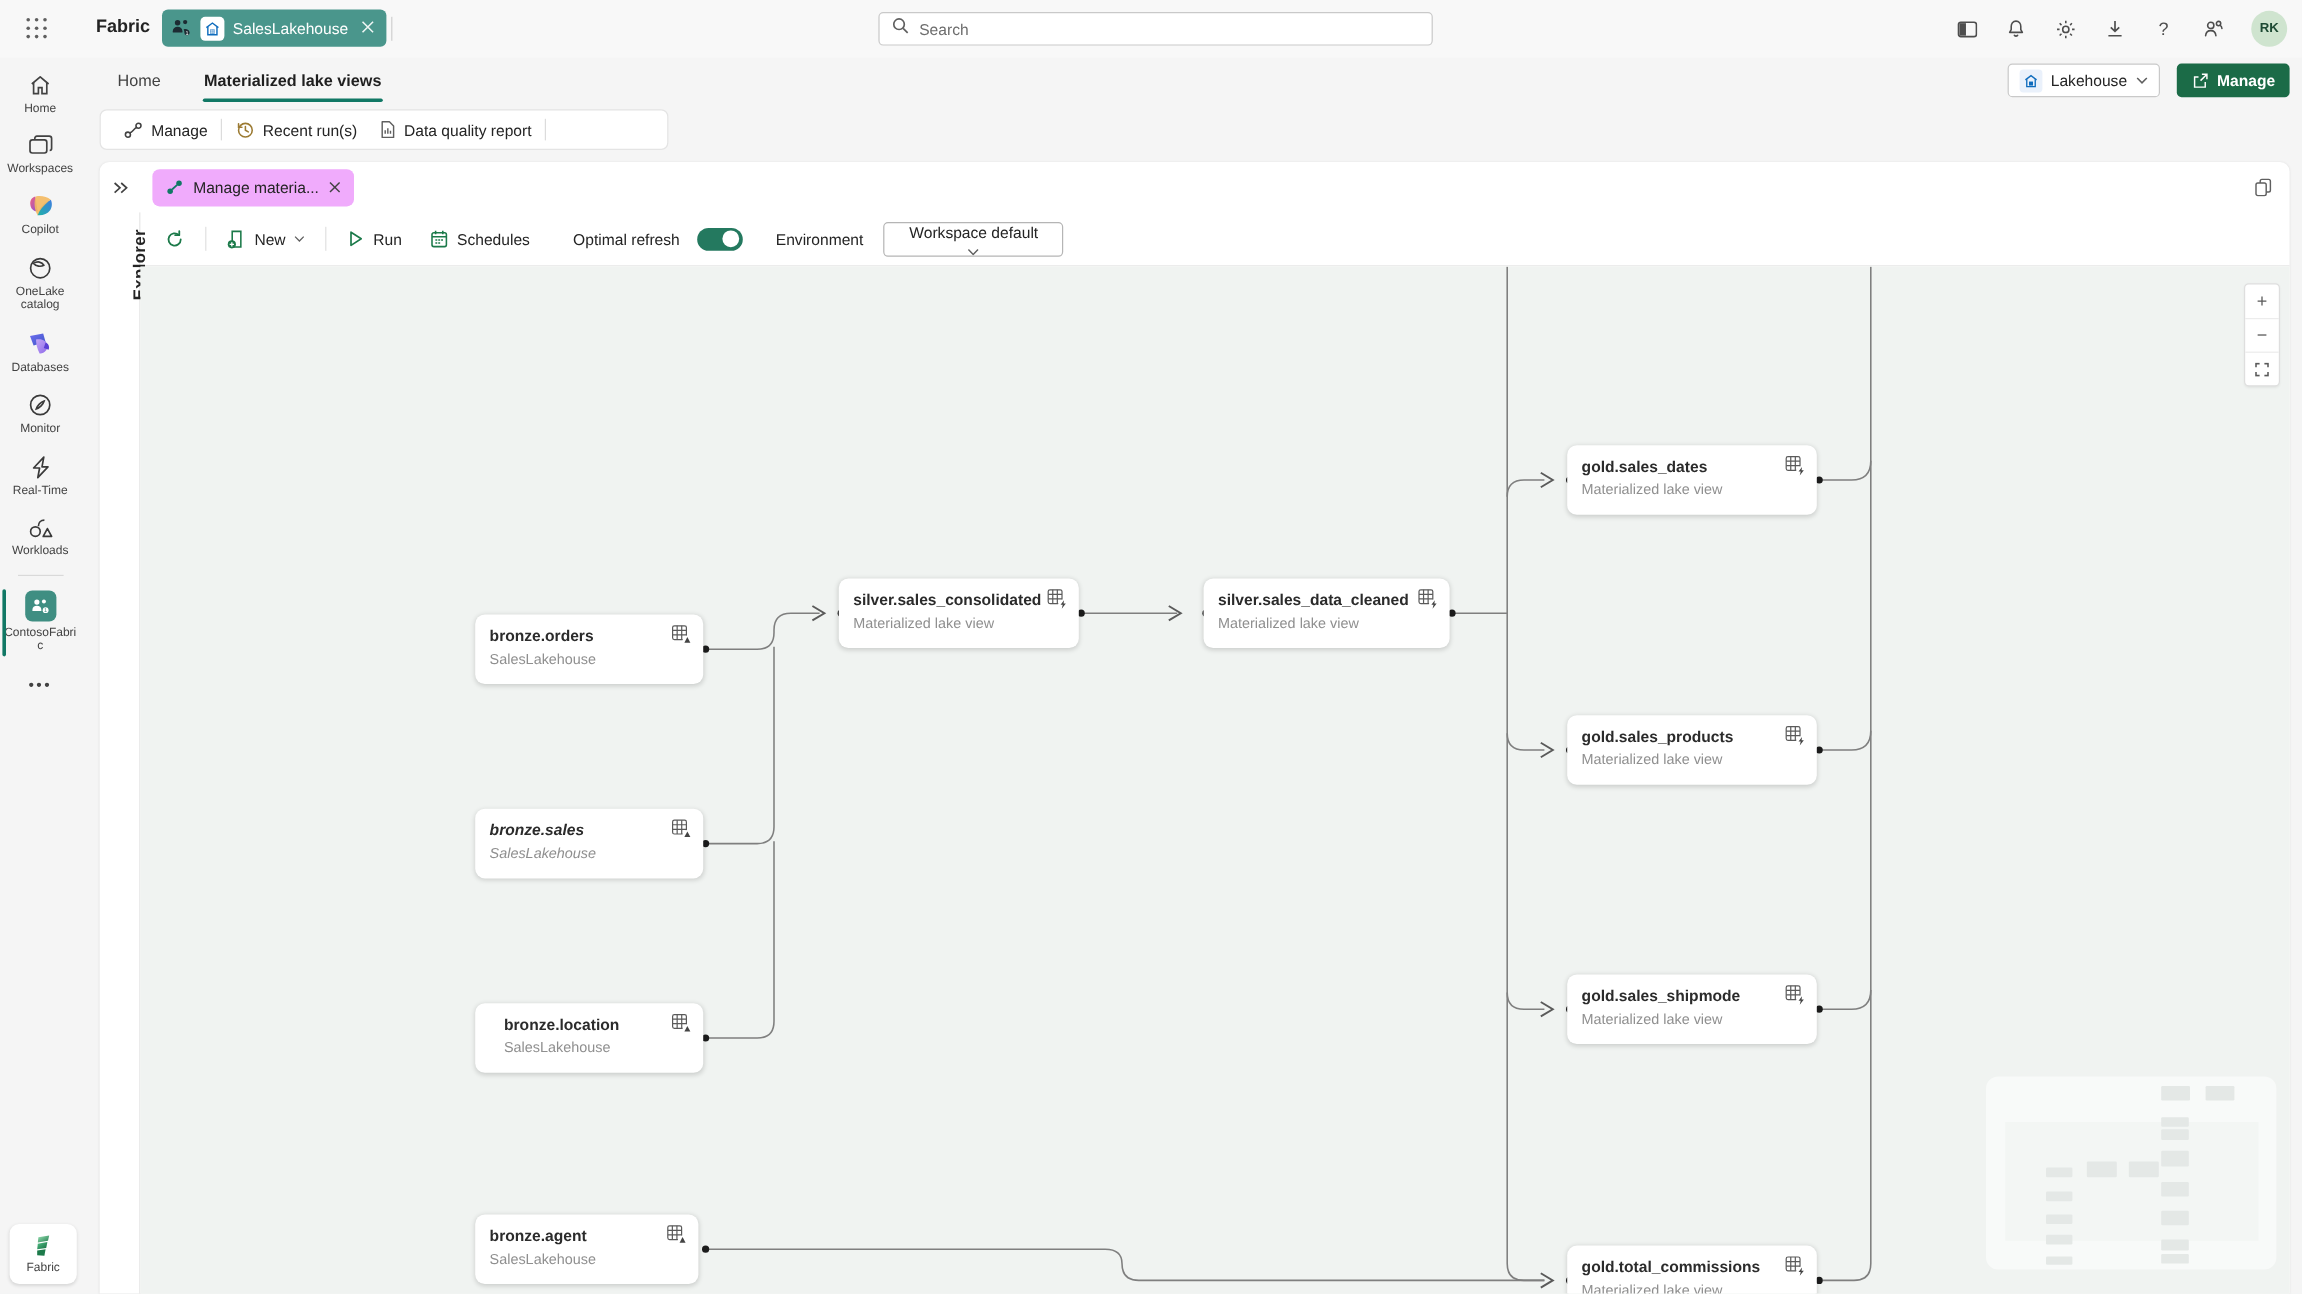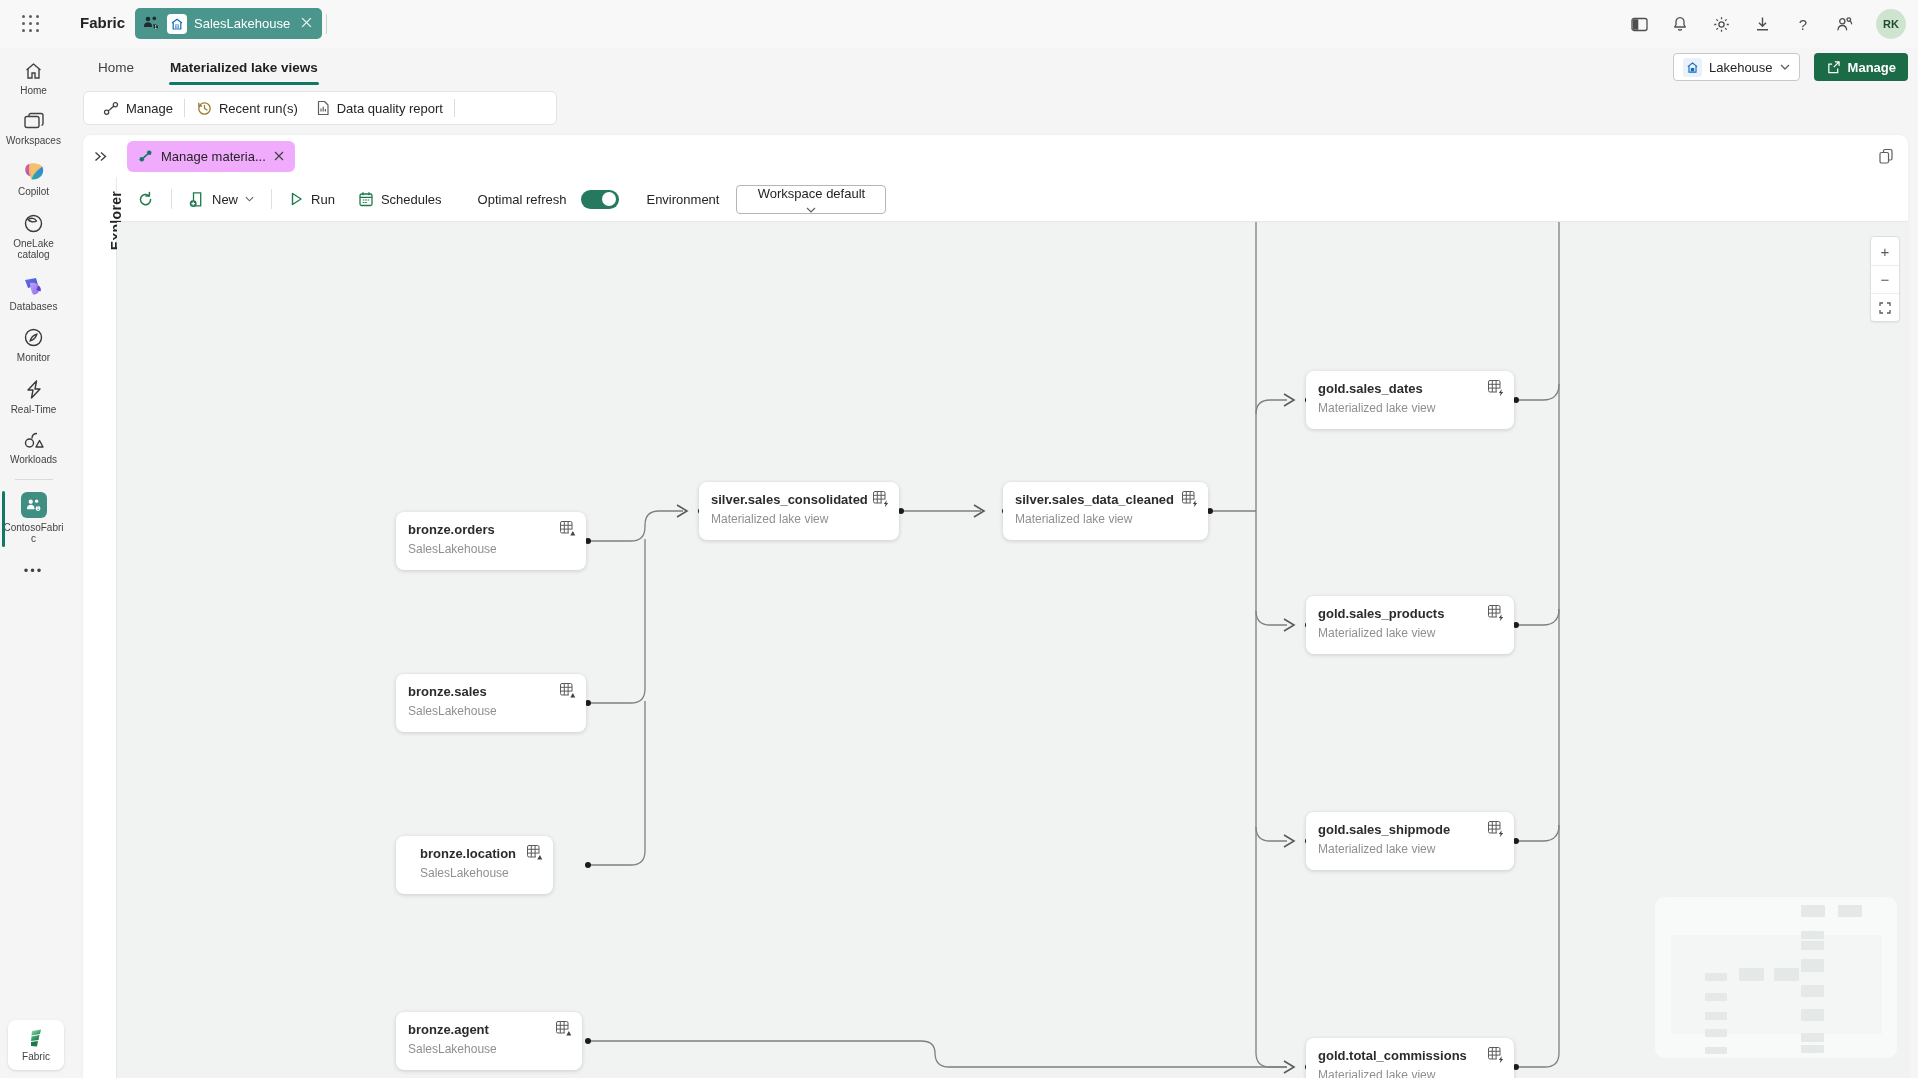--- a/index.html
+++ b/index.html
@@ -164,6 +164,15 @@
   </div>
   <div class="tb-div"></div>
 
+  <div class="search">
+    <span>
+      <svg width="15" height="15" viewBox="0 0 15 15">
+          <circle cx="6.2" cy="6.2" r="4.4" fill="none" stroke="#5f5f5f" stroke-width="1.4"></circle>
+          <path d="M9.6 9.6 L13.4 13.4" stroke="#5f5f5f" stroke-width="1.4"></path>
+        </svg>
+    </span>
+    <input class="search-input" placeholder="Search" style="">
+  </div>
 
   <div class="top-right">
     <span class="tico">

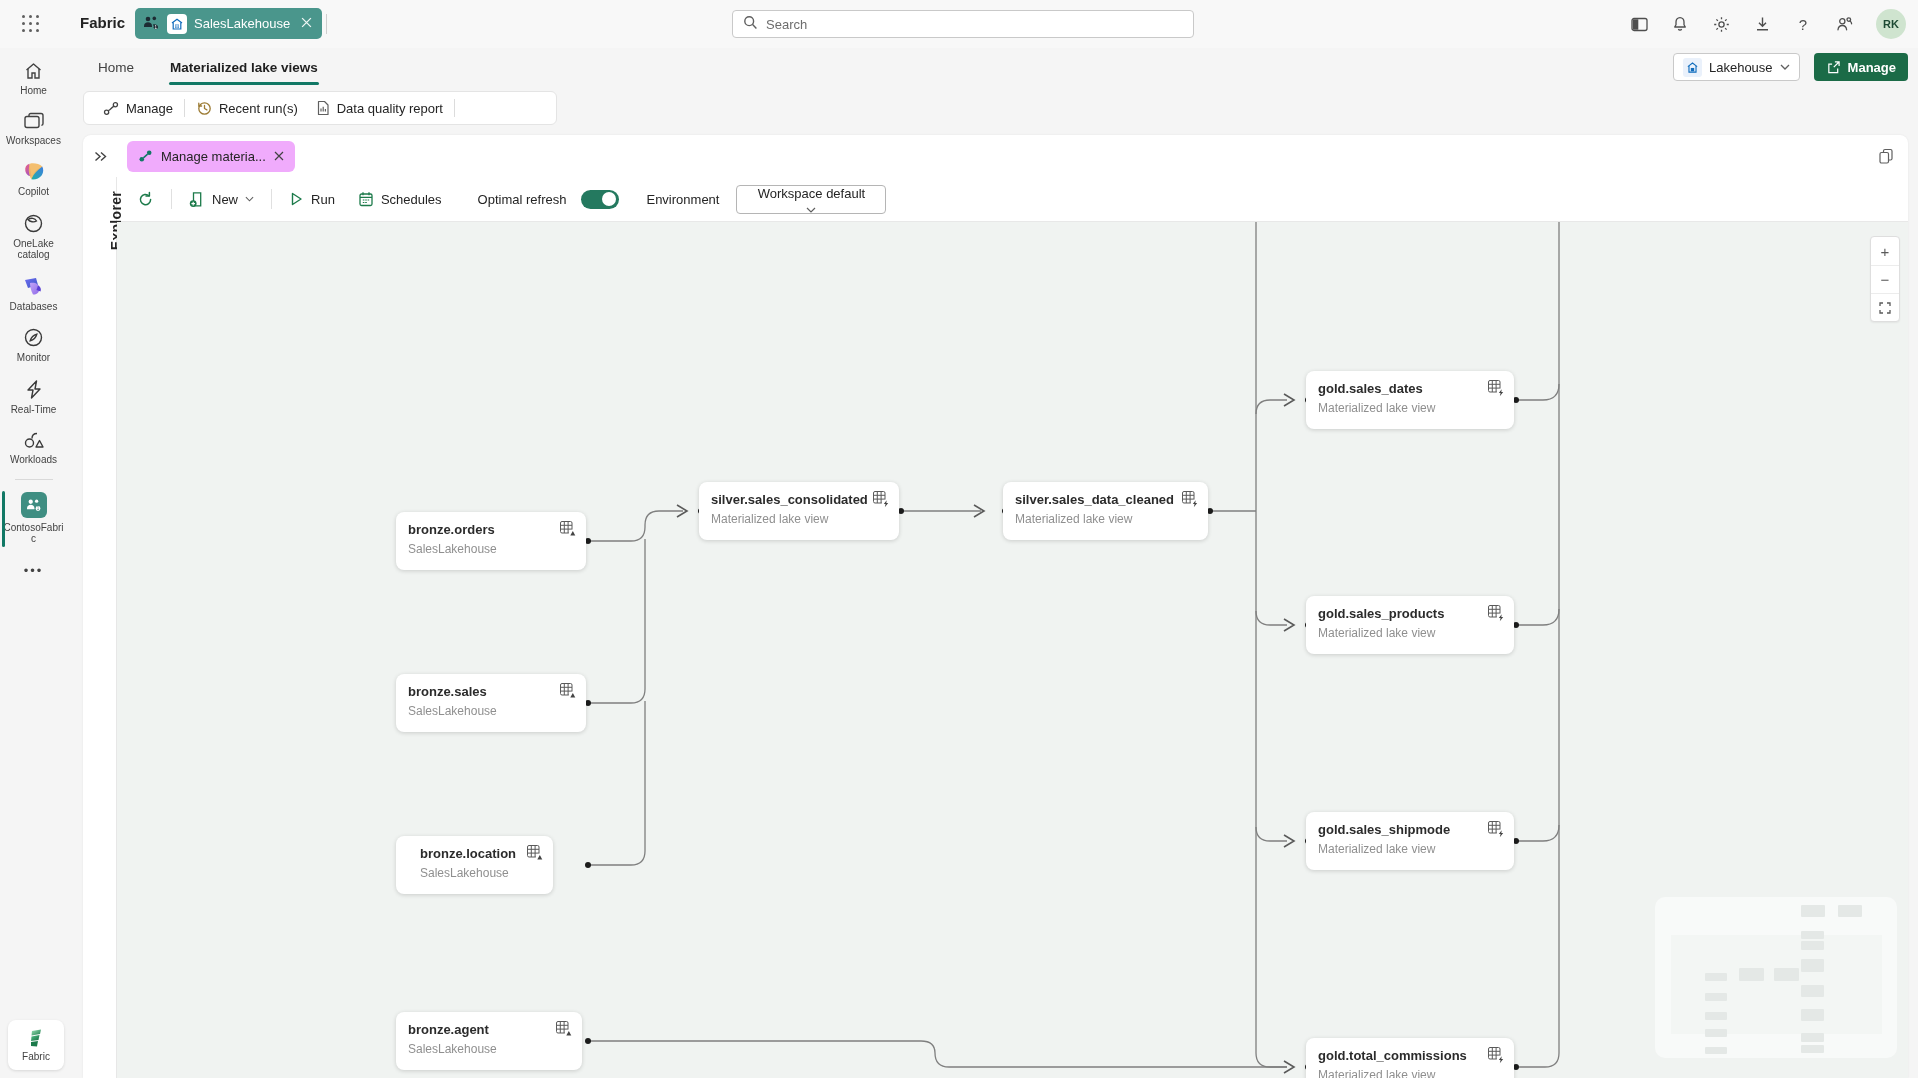--- a/index.html
+++ b/index.html
@@ -82,7 +82,7 @@
   .node-title { font-size:13px; font-weight:700; color:#2b2b2b; white-space:nowrap; }
   .node-sub { font-size:12px; color:#8f8f8f; margin-top:5px; white-space:nowrap; }
   .node-icon { position:absolute; right:9px; top:8px; }
-  .n1{left:279px;top:290px;width:190px;} .n2{left:279px;top:452px;width:190px;}
+  .n1{left:279px;top:290px;width:190px;} .n2{left:279px;top:452px;width:190px;font-style:italic;}
   .n3{left:279px;top:614px;width:157px;padding-left:24px;} .n4{left:279px;top:790px;width:186px;}
   .n5{left:582px;top:260px;width:200px;} .n6{left:886px;top:260px;width:205px;}
   .n7{left:1189px;top:149px;width:208px;} .n8{left:1189px;top:374px;width:208px;}

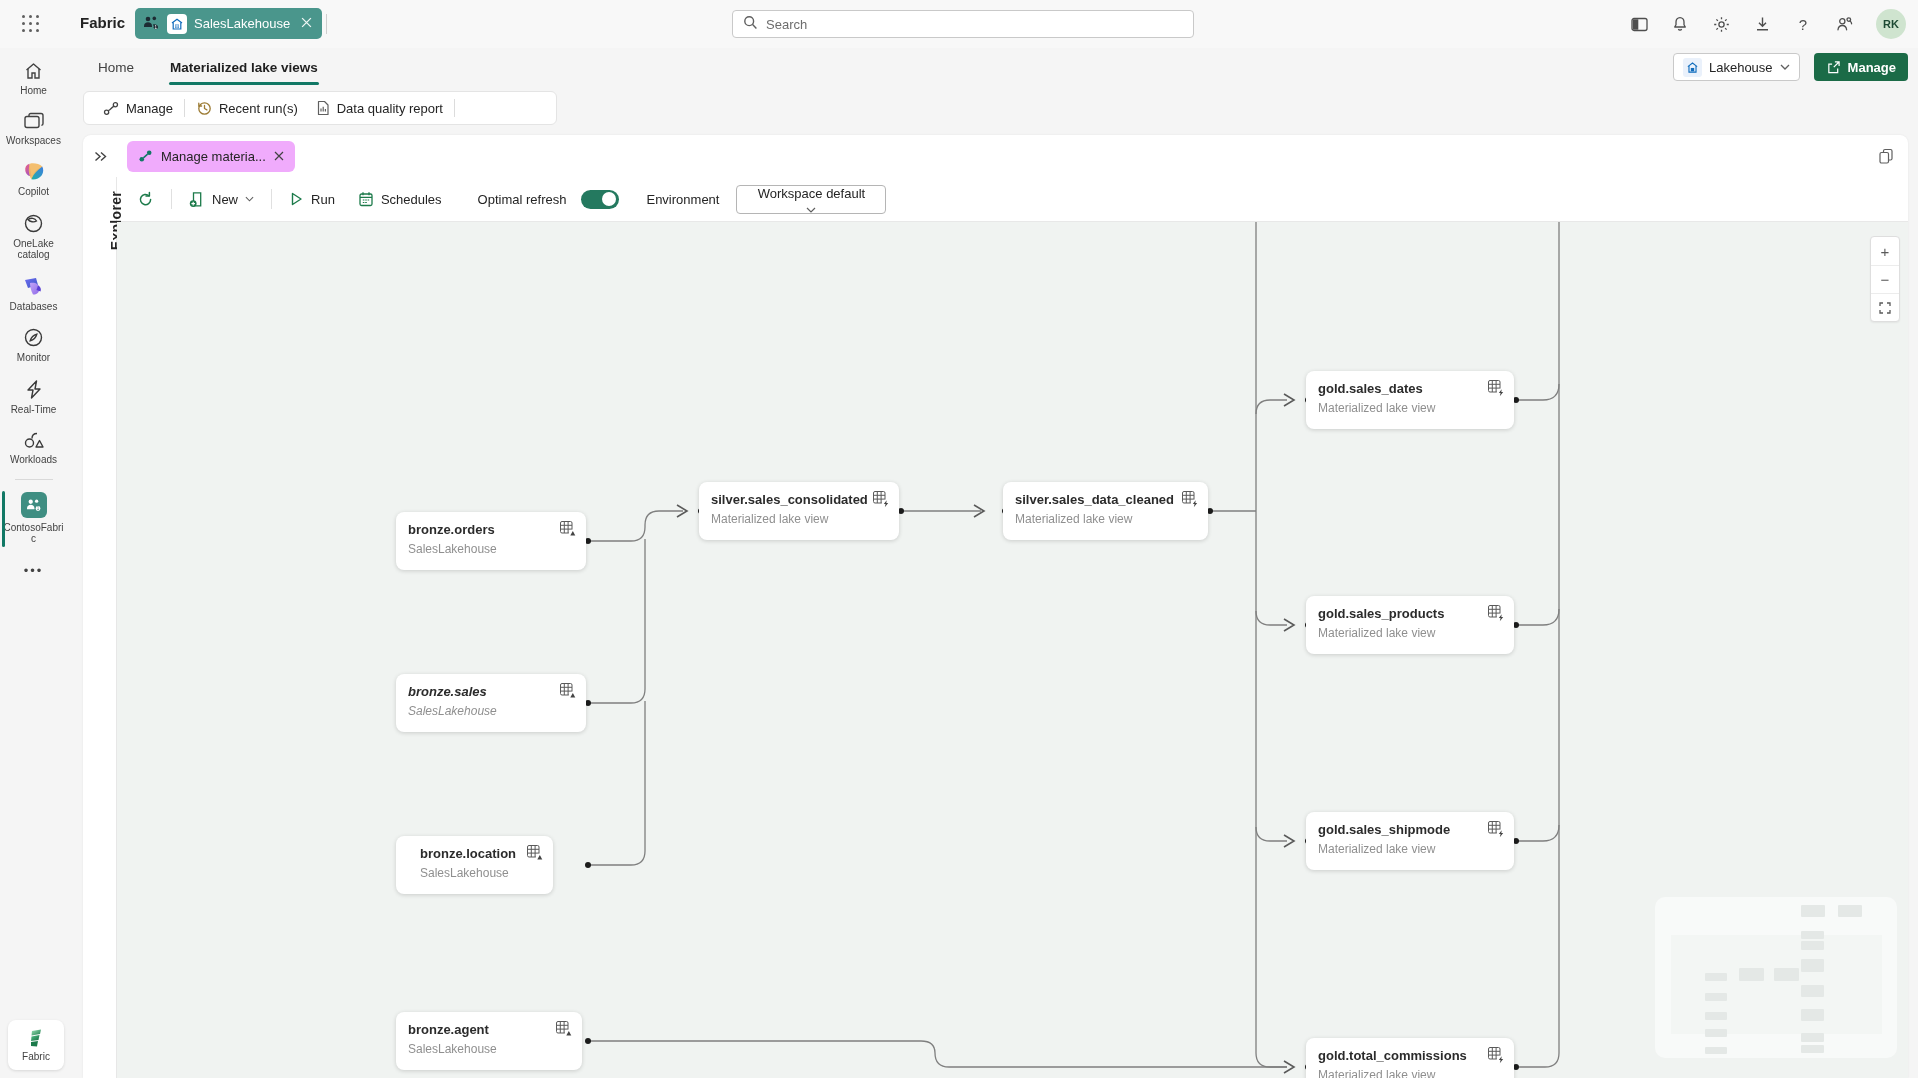--- a/index.html
+++ b/index.html
@@ -83,7 +83,7 @@
   .node-sub { font-size:12px; color:#8f8f8f; margin-top:5px; white-space:nowrap; }
   .node-icon { position:absolute; right:9px; top:8px; }
   .n1{left:279px;top:290px;width:190px;} .n2{left:279px;top:452px;width:190px;font-style:italic;}
-  .n3{left:279px;top:614px;width:157px;padding-left:24px;} .n4{left:279px;top:790px;width:186px;}
+  .n3{left:279px;top:614px;width:190px;padding-left:24px;} .n4{left:279px;top:790px;width:186px;}
   .n5{left:582px;top:260px;width:200px;} .n6{left:886px;top:260px;width:205px;}
   .n7{left:1189px;top:149px;width:208px;} .n8{left:1189px;top:374px;width:208px;}
   .n9{left:1189px;top:590px;width:208px;} .n10{left:1189px;top:816px;width:208px;}

